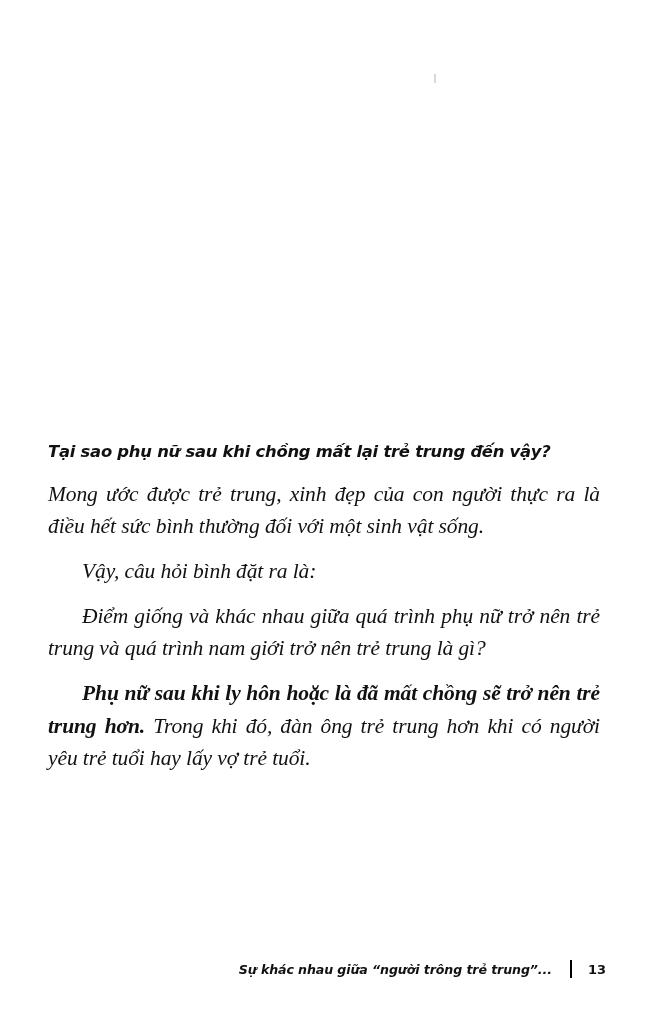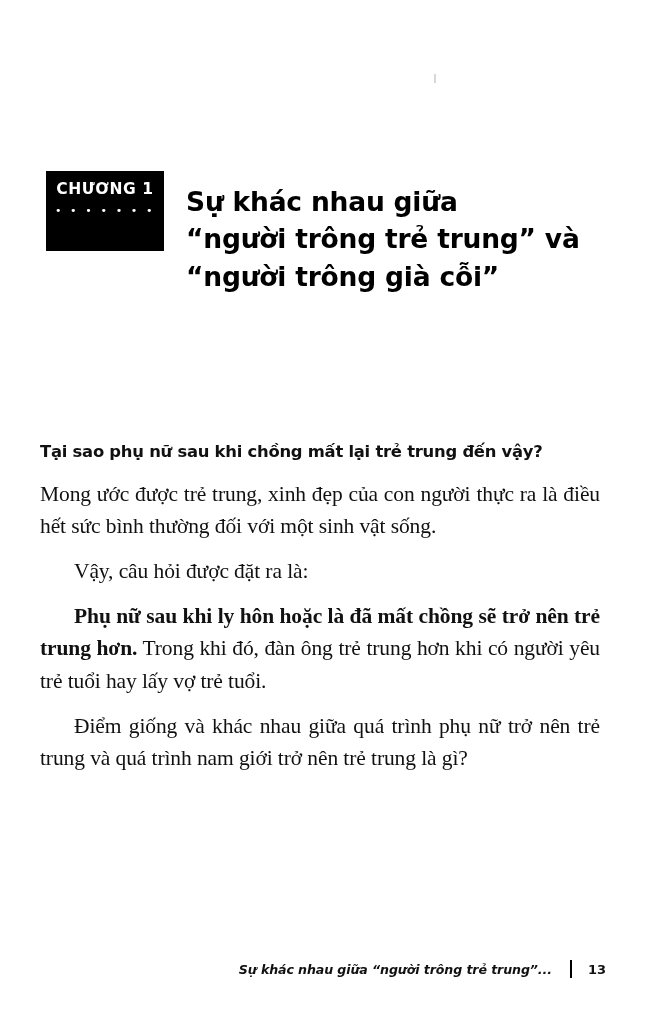--- a/index.html
+++ b/index.html
@@ -155,17 +155,6 @@
 
   <div class="speck"></div>
 
-  <div class="chapter-head">
-    <div class="chapter-badge">
-      <span class="badge-label">CHƯƠNG 1</span>
-      <span class="badge-dots">• • • • • • •</span>
-    </div>
-    <h1 class="chapter-title">
-      <span class="line">Sự khác nhau giữa</span>
-      <span class="line">“người trông trẻ trung” và</span>
-      <span class="line">“người trông già cỗi”</span>
-    </h1>
-  </div>
 
   <div class="body-copy">
     <p class="lead-question">Tại sao phụ nữ sau khi chồng mất lại trẻ trung đến vậy?</p>

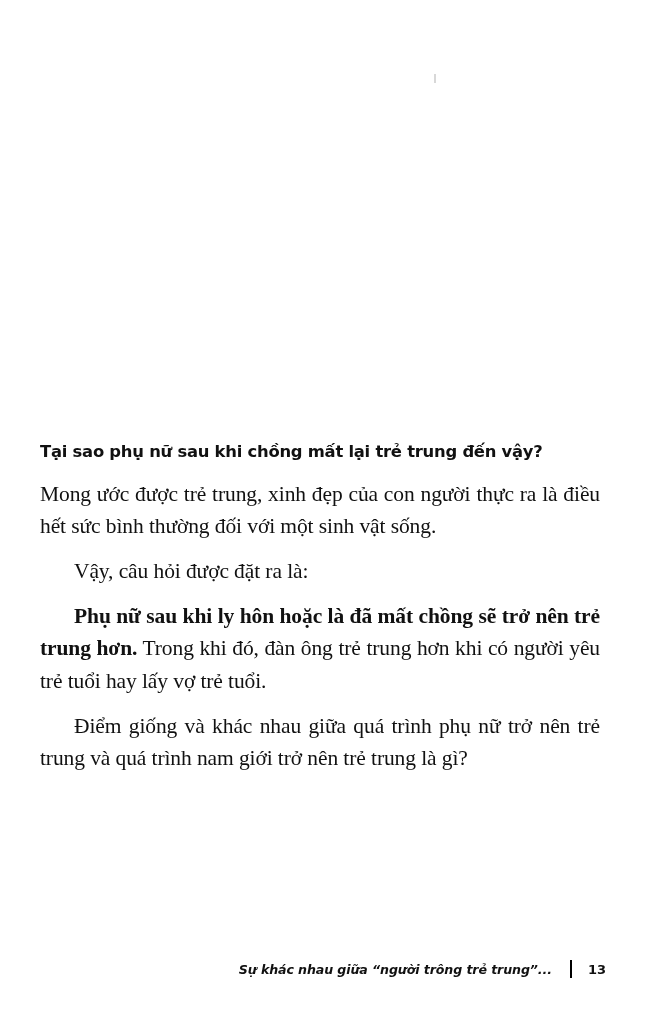--- a/index.html
+++ b/index.html
@@ -75,9 +75,10 @@
   
   .body-copy {
     position: absolute;
-    left: 40px;
+    left: 48px;
     right: 50px;
     top: 440px;
+    font-style: italic;
   }
 
   .lead-question {

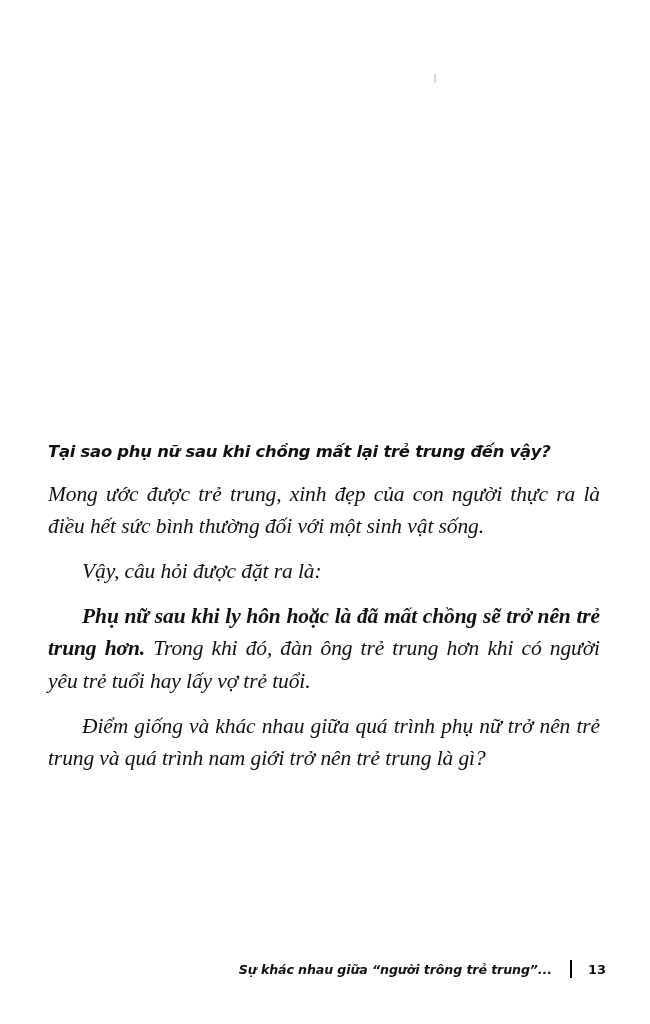--- a/index.html
+++ b/index.html
@@ -161,7 +161,7 @@
     <p class="lead-question">Tại sao phụ nữ sau khi chồng mất lại trẻ trung đến vậy?</p>
 
     <p class="para noindent">Mong ước được trẻ trung, xinh đẹp của con người thực ra là điều hết sức bình thường đối với một sinh vật sống.</p>
-    <p class="para indent">Vậy, câu hỏi được đặt ra là:</p>
+    <p class="para indent">Vậy, câu hỏi bình đặt ra là:</p>
     <p class="para indent"><b>Phụ nữ sau khi ly hôn hoặc là đã mất chồng sẽ trở nên trẻ trung hơn.</b><span> Trong khi đó, đàn ông trẻ trung hơn khi có người yêu trẻ tuổi hay lấy vợ trẻ tuổi.</span></p>
     <p class="para indent">Điểm giống và khác nhau giữa quá trình phụ nữ trở nên trẻ trung và quá trình nam giới trở nên trẻ trung là gì?</p>
   </div>

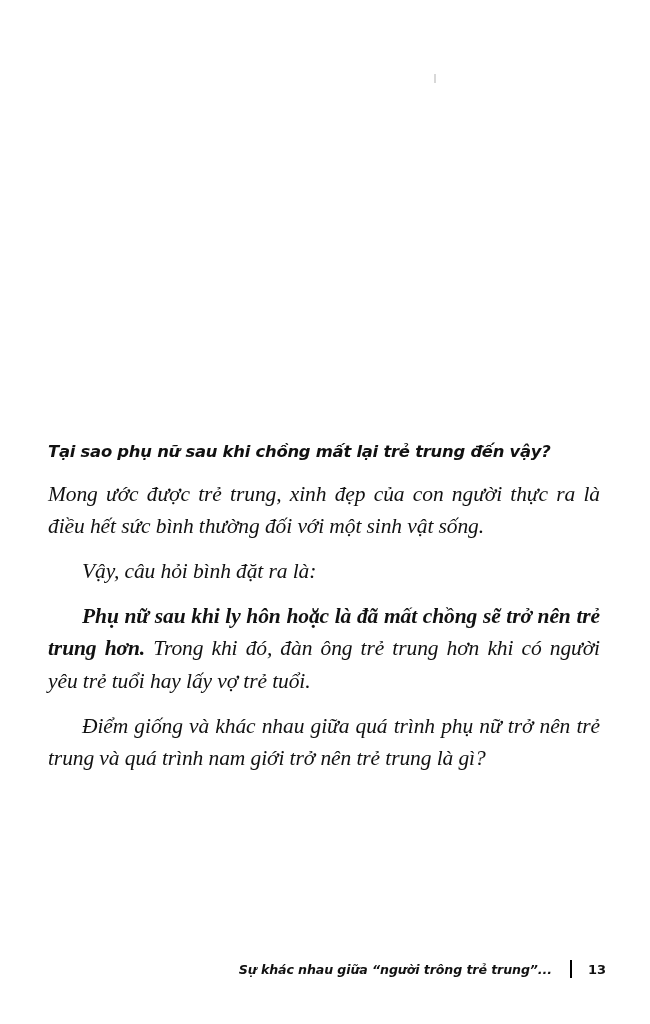--- a/index.html
+++ b/index.html
@@ -162,8 +162,8 @@
 
     <p class="para noindent">Mong ước được trẻ trung, xinh đẹp của con người thực ra là điều hết sức bình thường đối với một sinh vật sống.</p>
     <p class="para indent">Vậy, câu hỏi bình đặt ra là:</p>
+    <p class="para indent">Điểm giống và khác nhau giữa quá trình phụ nữ trở nên trẻ trung và quá trình nam giới trở nên trẻ trung là gì?</p>
     <p class="para indent"><b>Phụ nữ sau khi ly hôn hoặc là đã mất chồng sẽ trở nên trẻ trung hơn.</b><span> Trong khi đó, đàn ông trẻ trung hơn khi có người yêu trẻ tuổi hay lấy vợ trẻ tuổi.</span></p>
-    <p class="para indent">Điểm giống và khác nhau giữa quá trình phụ nữ trở nên trẻ trung và quá trình nam giới trở nên trẻ trung là gì?</p>
   </div>
 
   <div class="footer">

